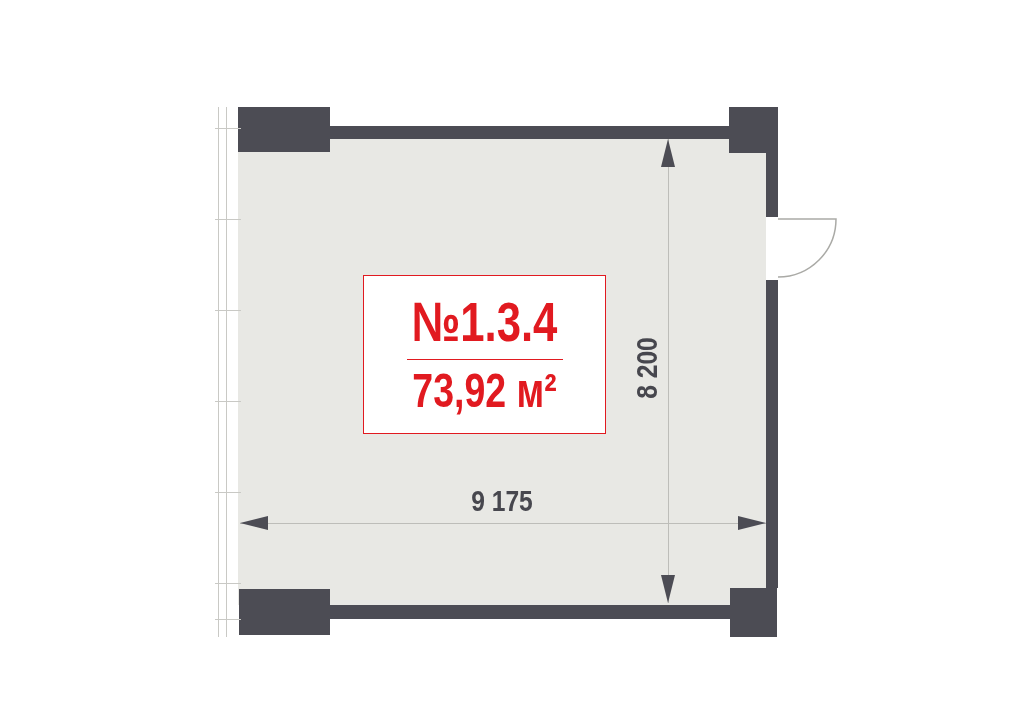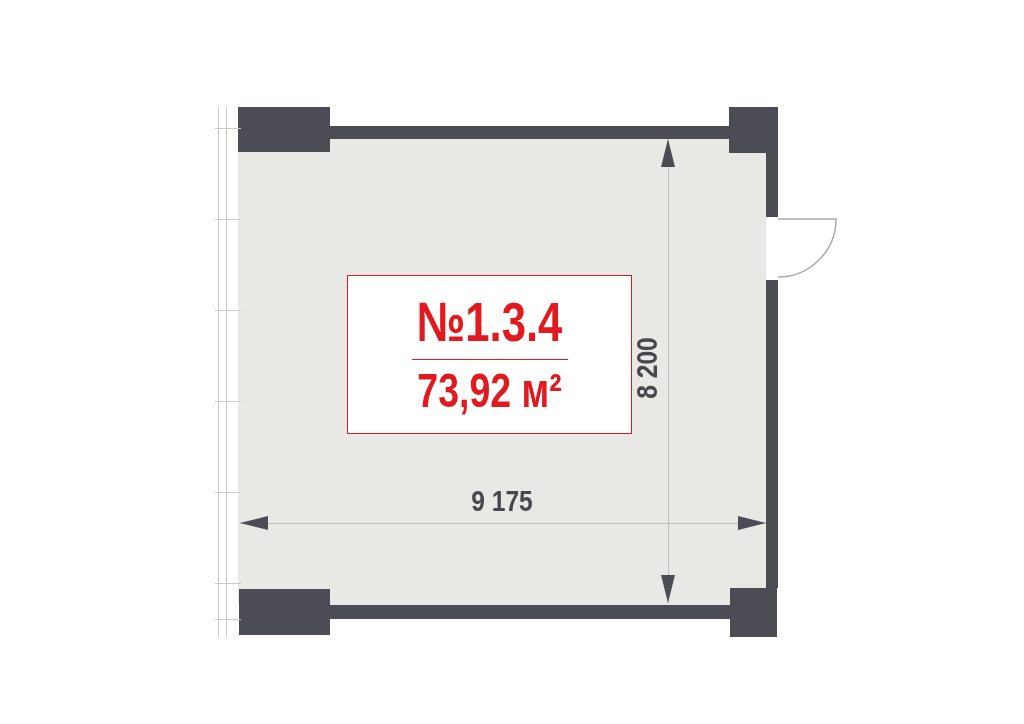--- a/index.html
+++ b/index.html
@@ -47,7 +47,7 @@
   .door-svg{left:778px;top:217px;width:62px;height:64px;overflow:visible;}
   .door-svg path{stroke:var(--door-line);stroke-width:1.5;}
   .unit-label-box{
-    left:347px;top:275px;width:285px;height:159px;background:#fff;
+    left:363px;top:275px;width:243px;height:159px;background:#fff;
     border:1px solid var(--accent-red);box-sizing:border-box;
     display:flex;flex-direction:column;align-items:center;justify-content:center;
   }

